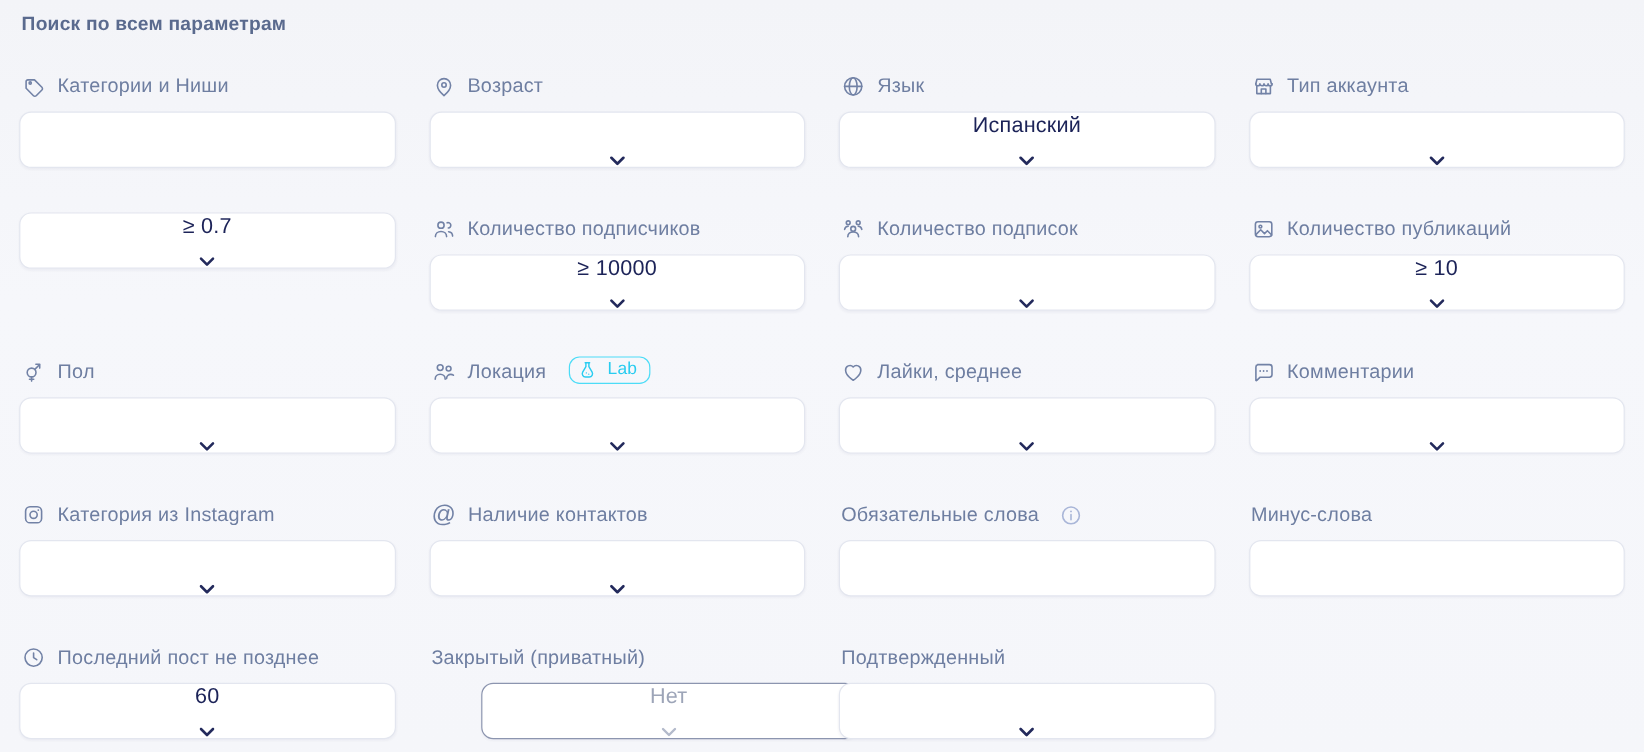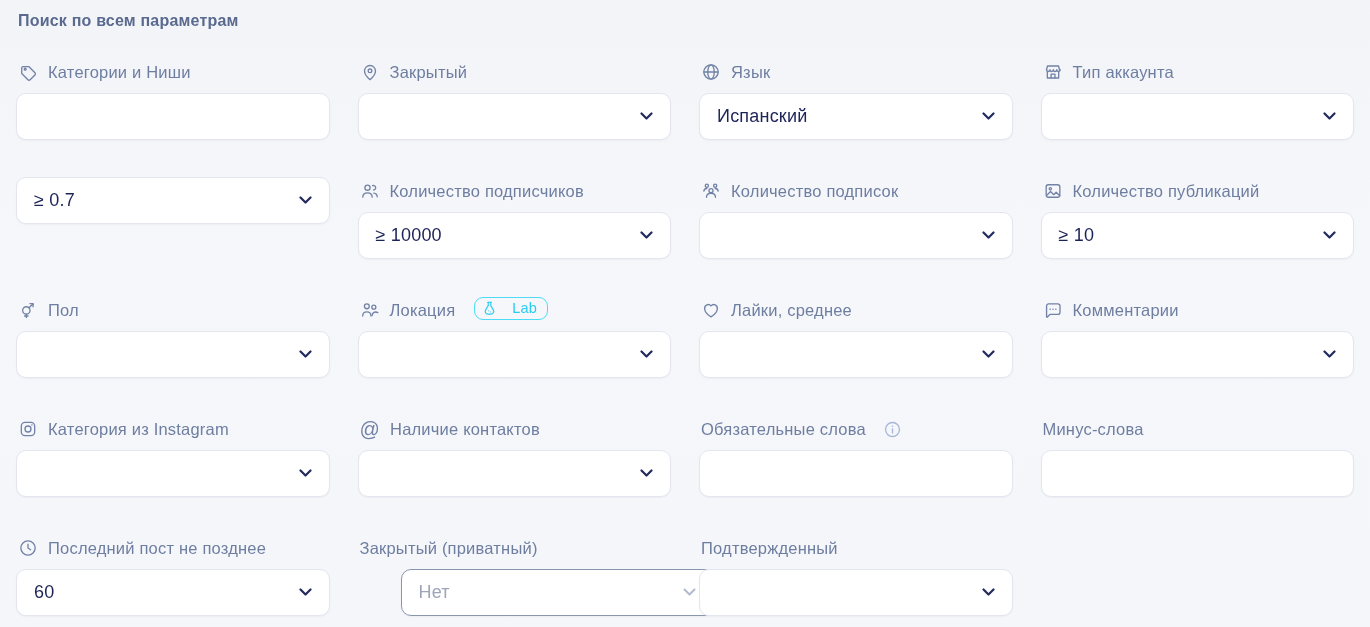--- a/index.html
+++ b/index.html
@@ -118,7 +118,7 @@
             <path d="M12 21.2s-6.6-5.6-6.6-10.4a6.6 6.6 0 1 1 13.2 0C18.6 15.6 12 21.2 12 21.2z"></path>
             <circle cx="12" cy="10.6" r="2.2"></circle>
           </svg>
-        <span>Закрытый</span>
+        <span>Возраст</span>
       </div>
       <div class="control select">
         <span class="value"></span>

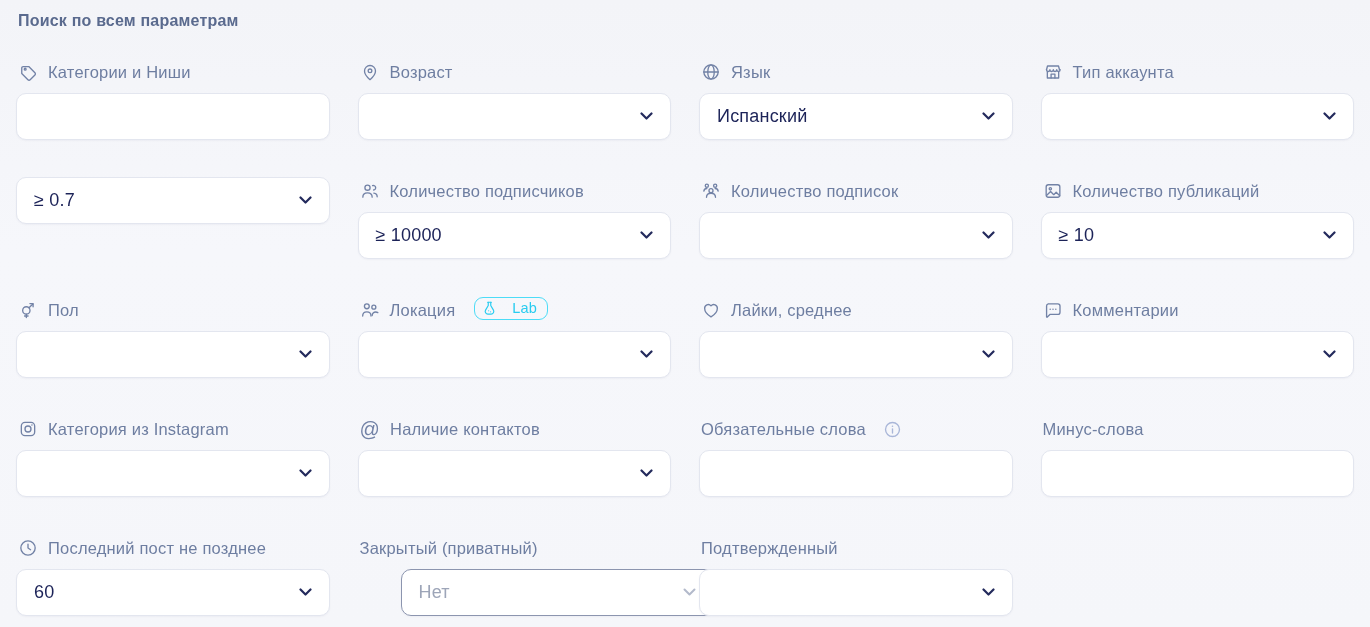--- a/index.html
+++ b/index.html
@@ -47,6 +47,7 @@
     border: 1px solid #e3e6ef;
     border-radius: 10px;
     box-shadow: 0 1px 2px rgba(25,35,70,.04);
+    flex-direction: column;
   }
   .select {
     display: flex;

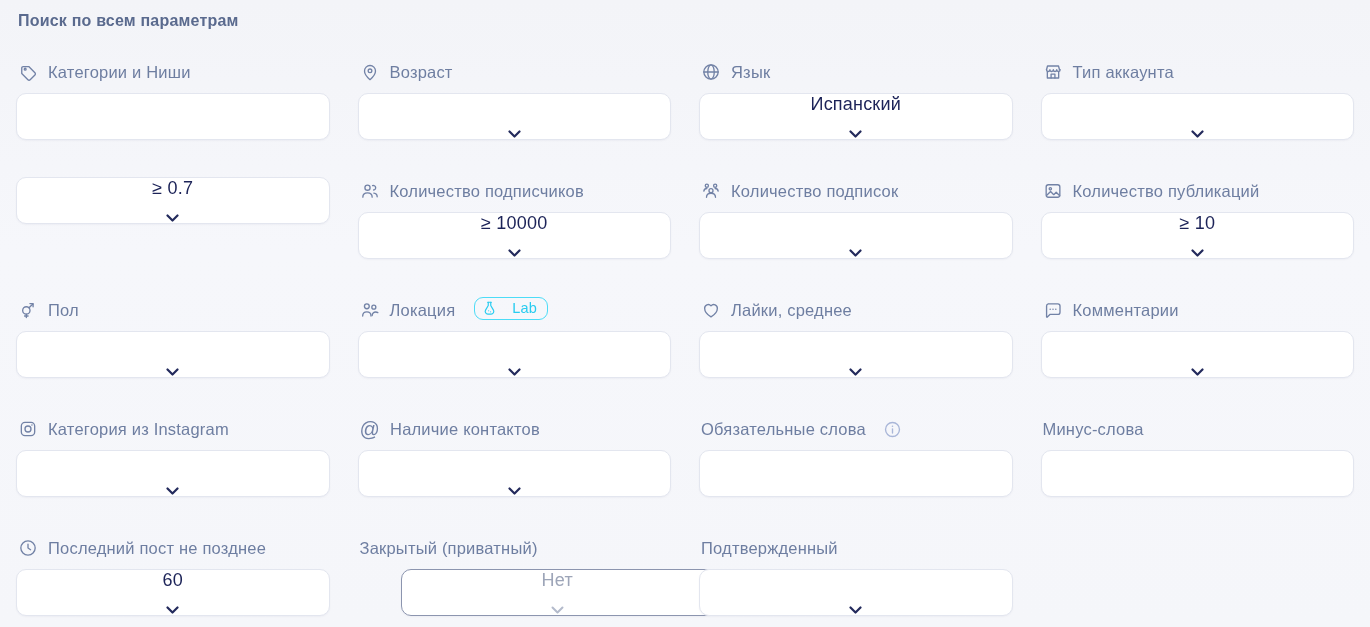--- a/index.html
+++ b/index.html
@@ -83,7 +83,7 @@
   .lab-badge {
     display: inline-flex;
     align-items: center;
-    gap: 16px;
+    gap: 10px;
     margin-left: 9px;
     padding: 2px 10px 3px 8px;
     border: 1.5px solid #4cdcf7;

